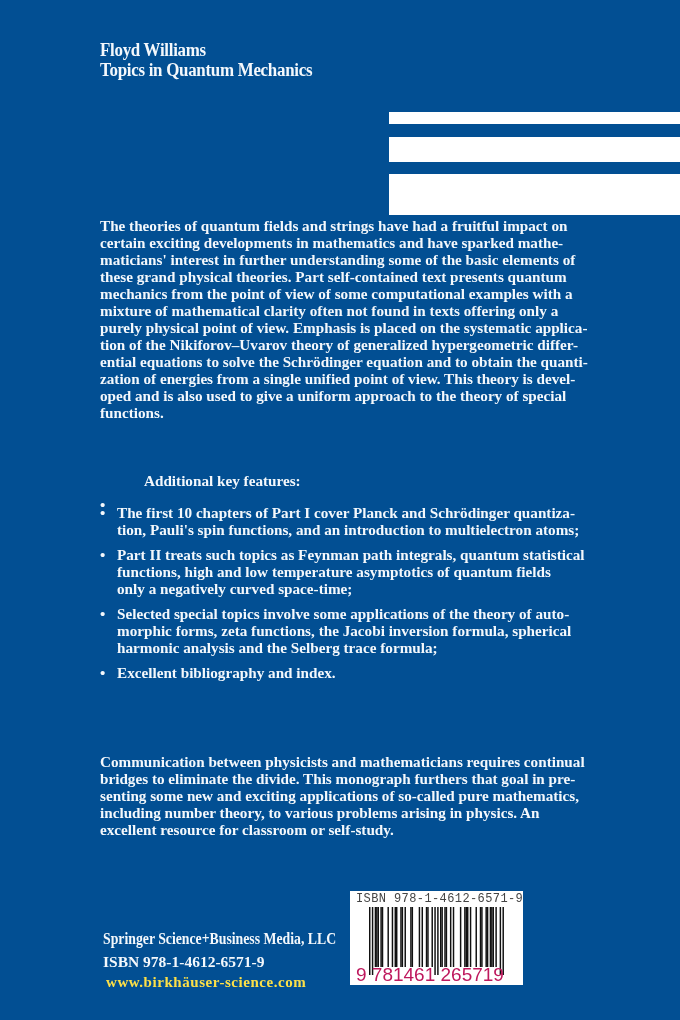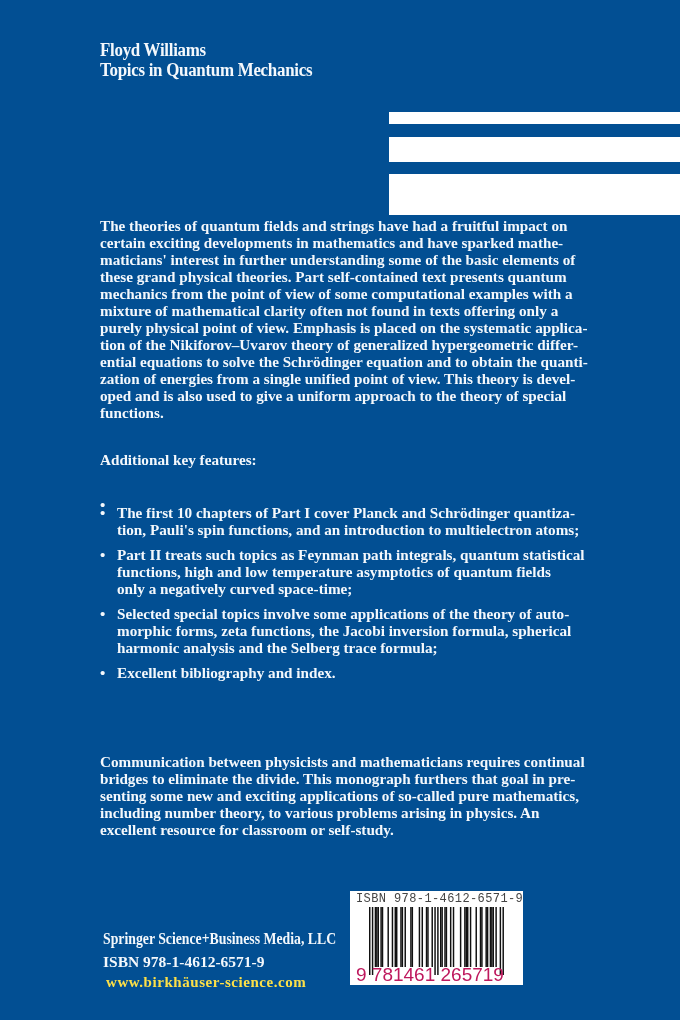--- a/index.html
+++ b/index.html
@@ -28,7 +28,7 @@
     color: #f4f8fc;
   }
   .para-1 { top: 217px; }
-  .features-heading { top: 451px; }
+  .features-heading { top: 472px; margin-left: 44px; }
   .features { position: absolute; left: 100px; top: 496px; width: 500px; margin: 0; padding: 0; list-style: none; }
   .feature-item {
     position: relative; padding-left: 17px; margin-bottom: 8px;

